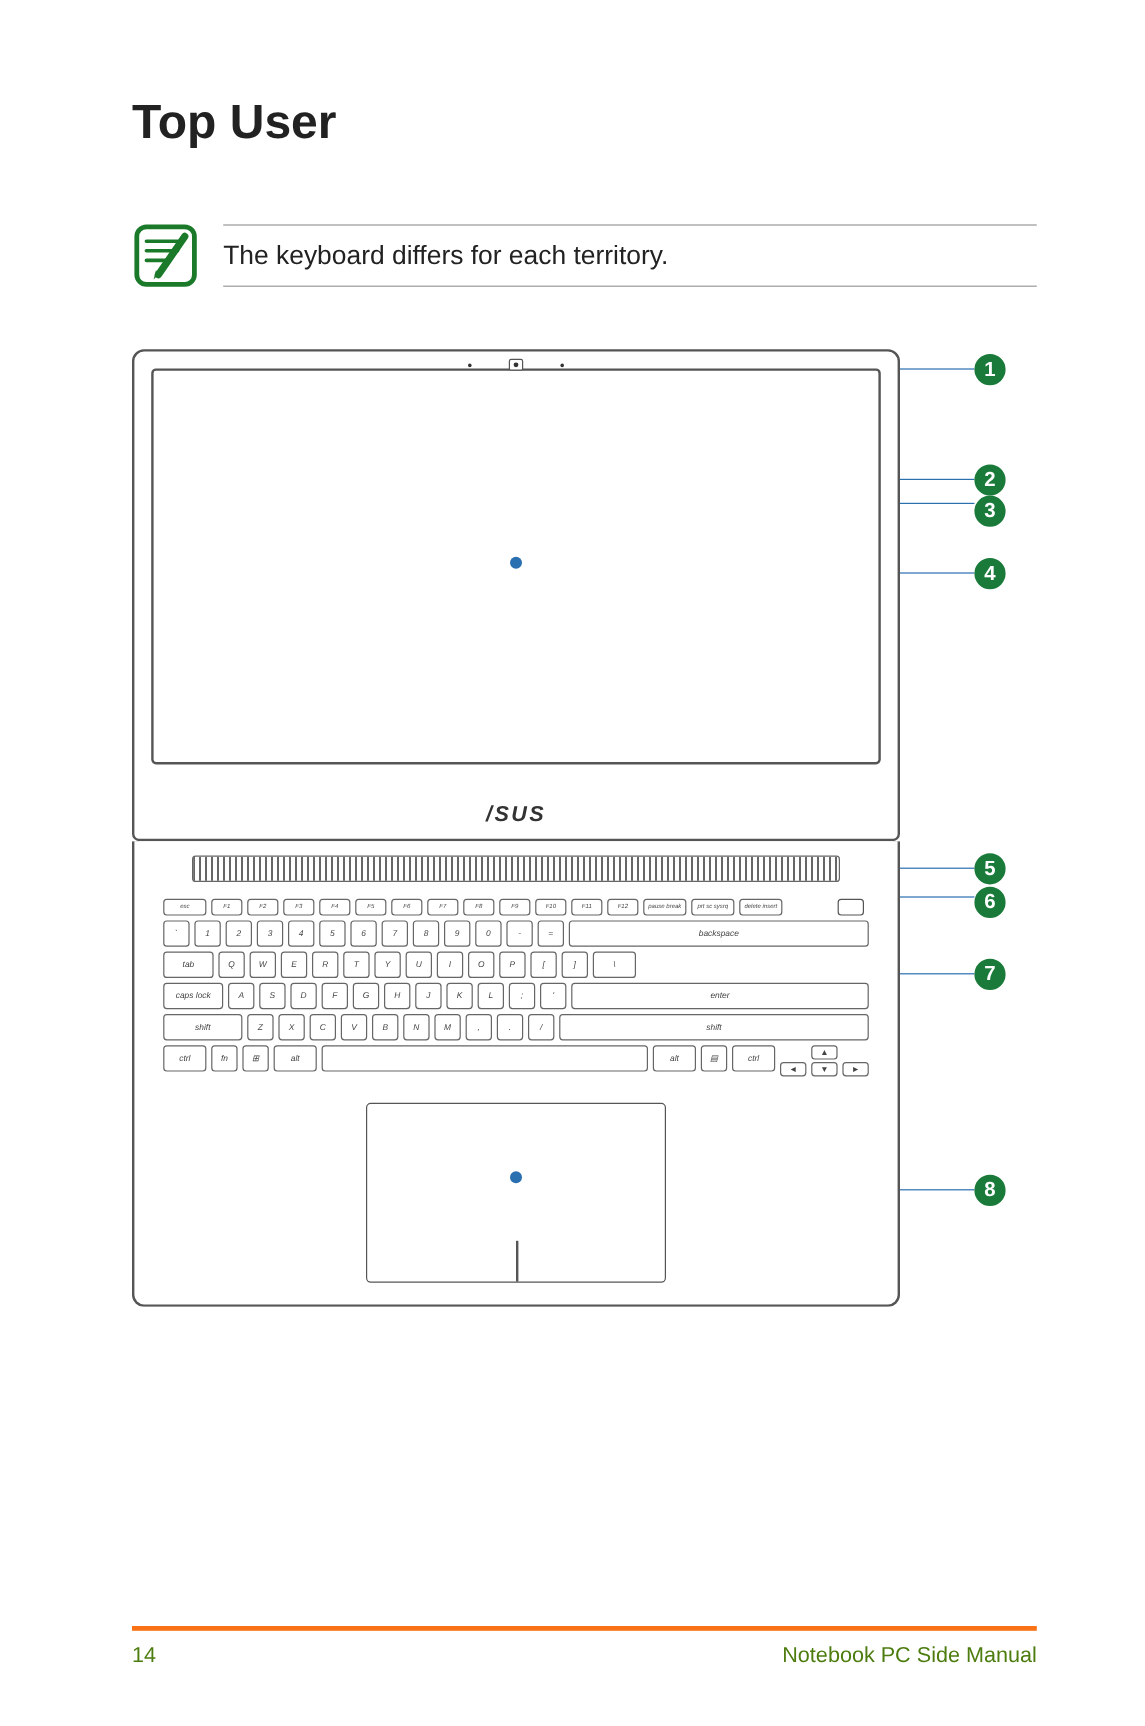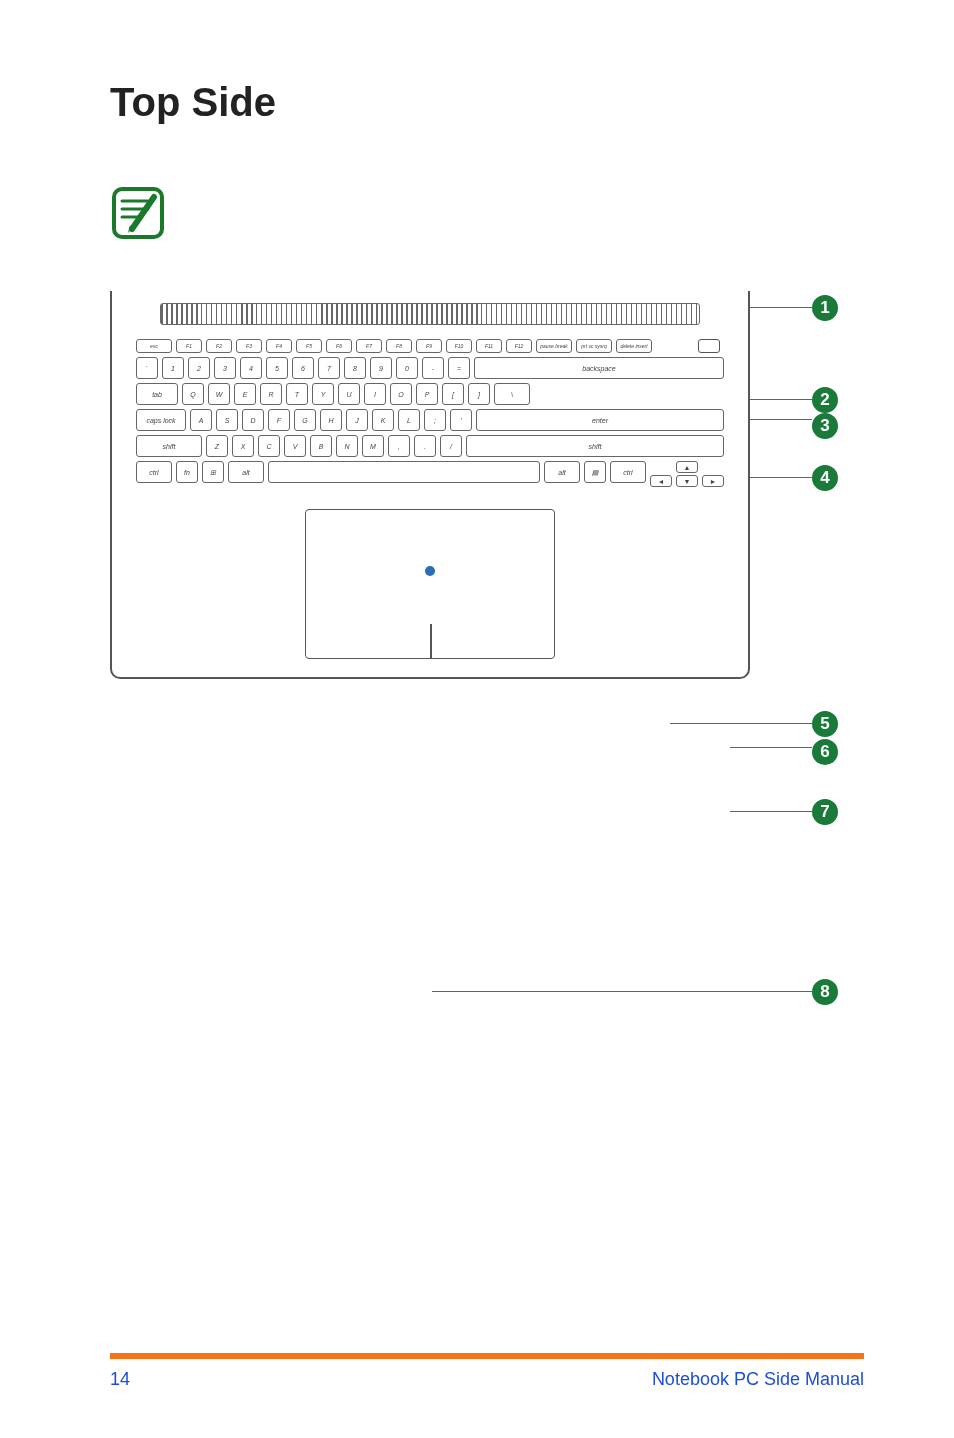--- a/index.html
+++ b/index.html
@@ -218,7 +218,7 @@
 </head>
 <body>
 
-<h1 class="title">Top Side</h1>
+<h1 class="title">Top User</h1>
 
 <div class="note-row">
   <div class="note-icon">

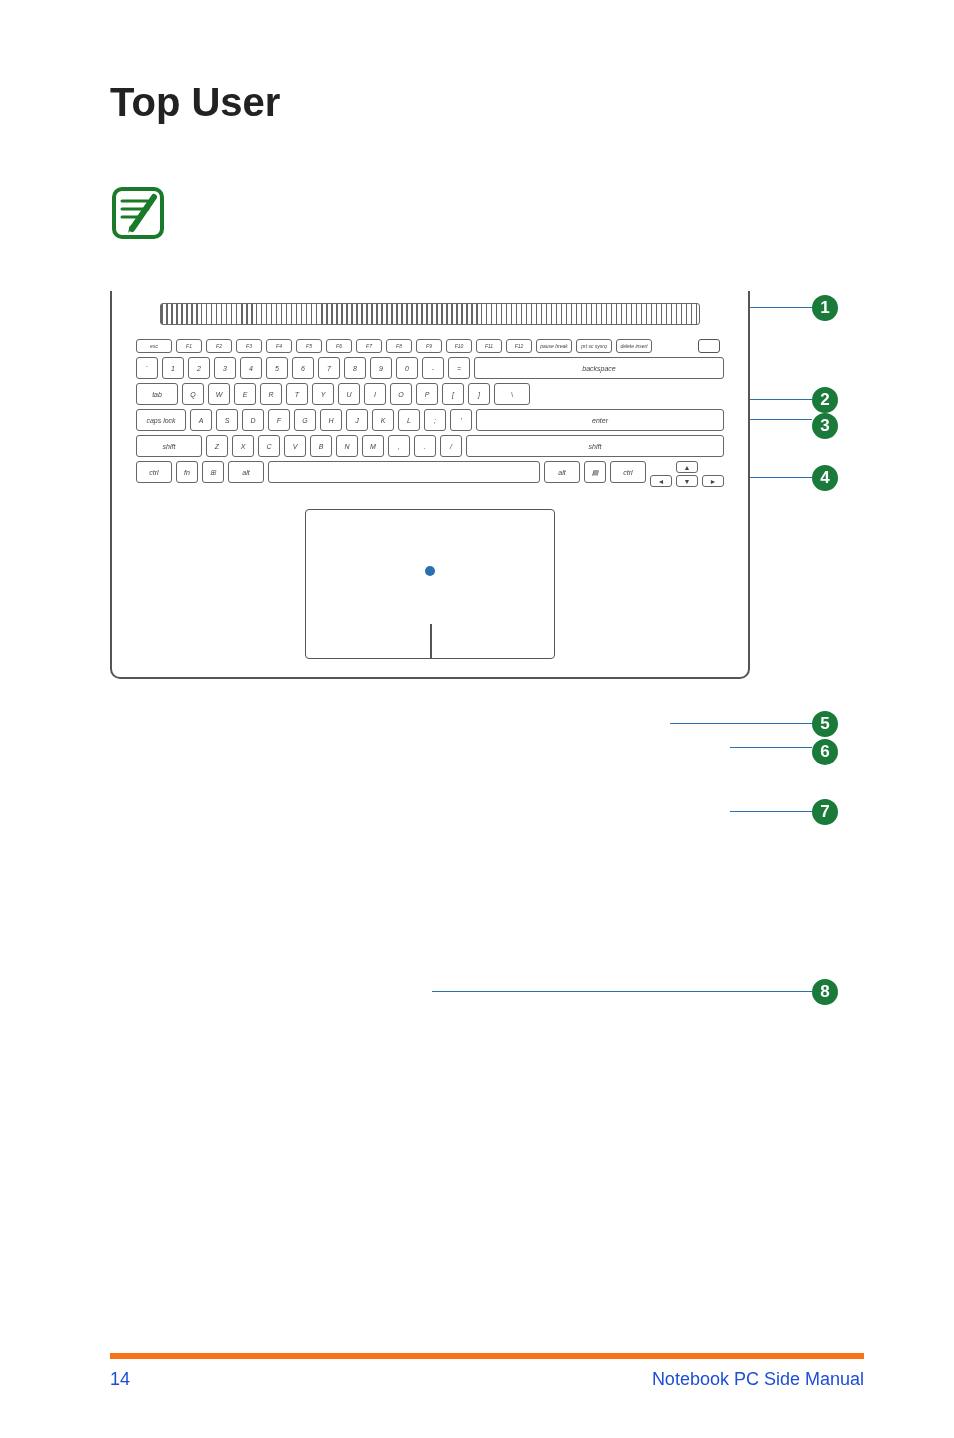--- a/index.html
+++ b/index.html
@@ -229,6 +229,7 @@
       <path d="M22 44 L18 48 L20 40 Z" fill="#1a7a2a"></path>
     </svg>
   </div>
+  <div class="note-text-wrap">The keyboard differs for each territory.</div>
 </div>
 
 <div class="diagram-container">

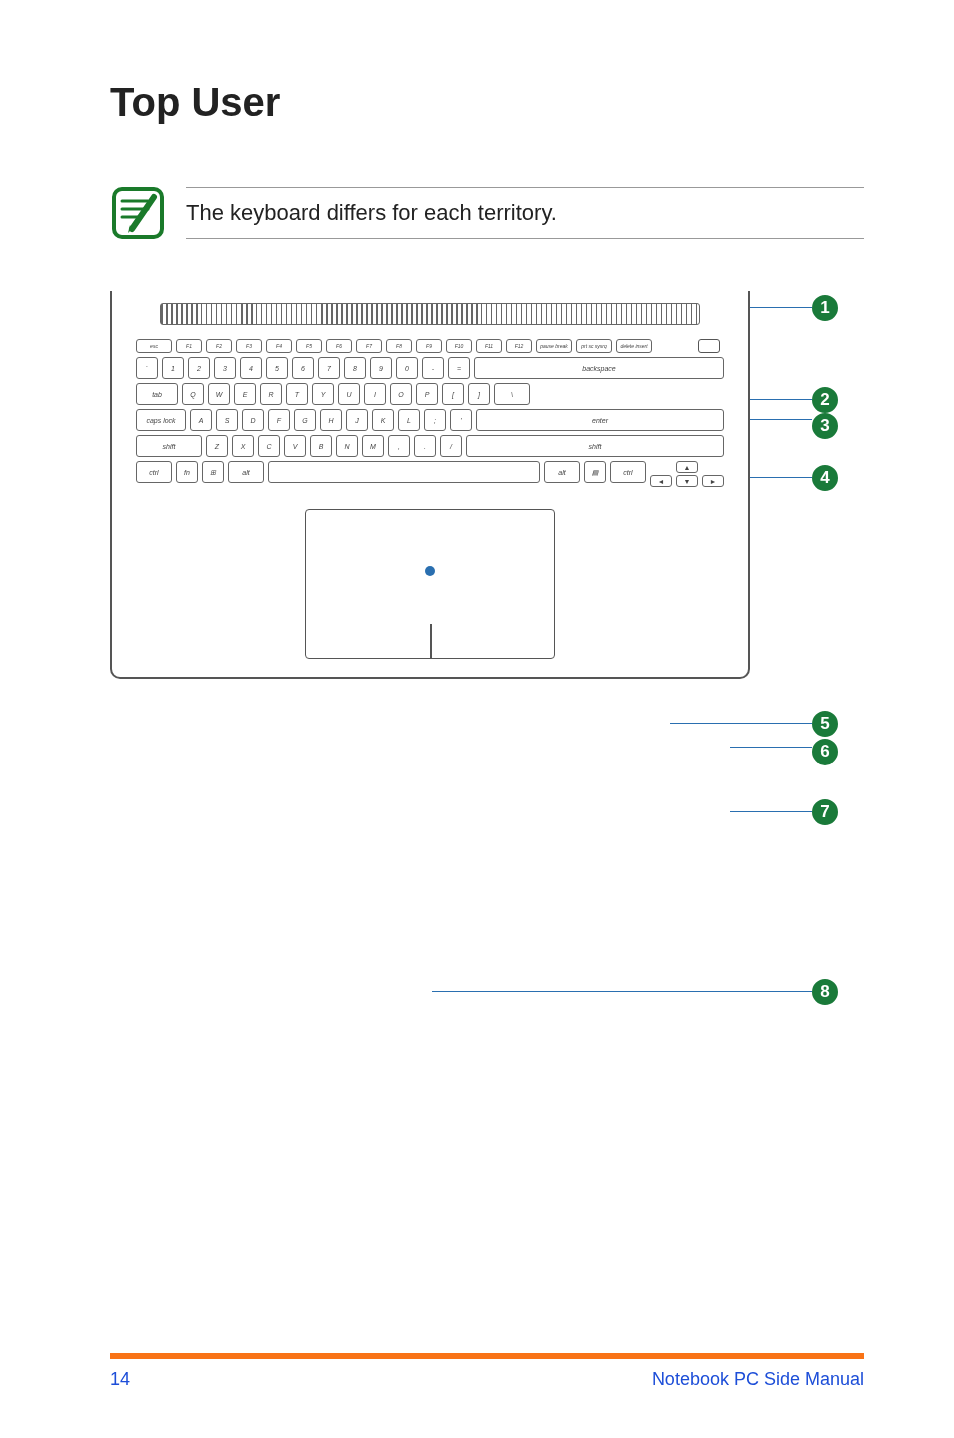--- a/index.html
+++ b/index.html
@@ -256,6 +256,17 @@
   <div class="callout" style="top:688px; left:702px;">8</div>
 
   <div class="laptop">
+    <div class="lid">
+      <div class="screen-outer">
+        <div class="camera">
+            <div class="camera-dot"></div>
+          </div>
+        <div class="mic-dot-left"></div>
+        <div class="mic-dot-right"></div>
+        <div class="center-dot"></div>
+      </div>
+      <div class="asus-logo">/SUS</div>
+    </div>
 
     <div class="base">
       <div class="hinge-bar"></div>

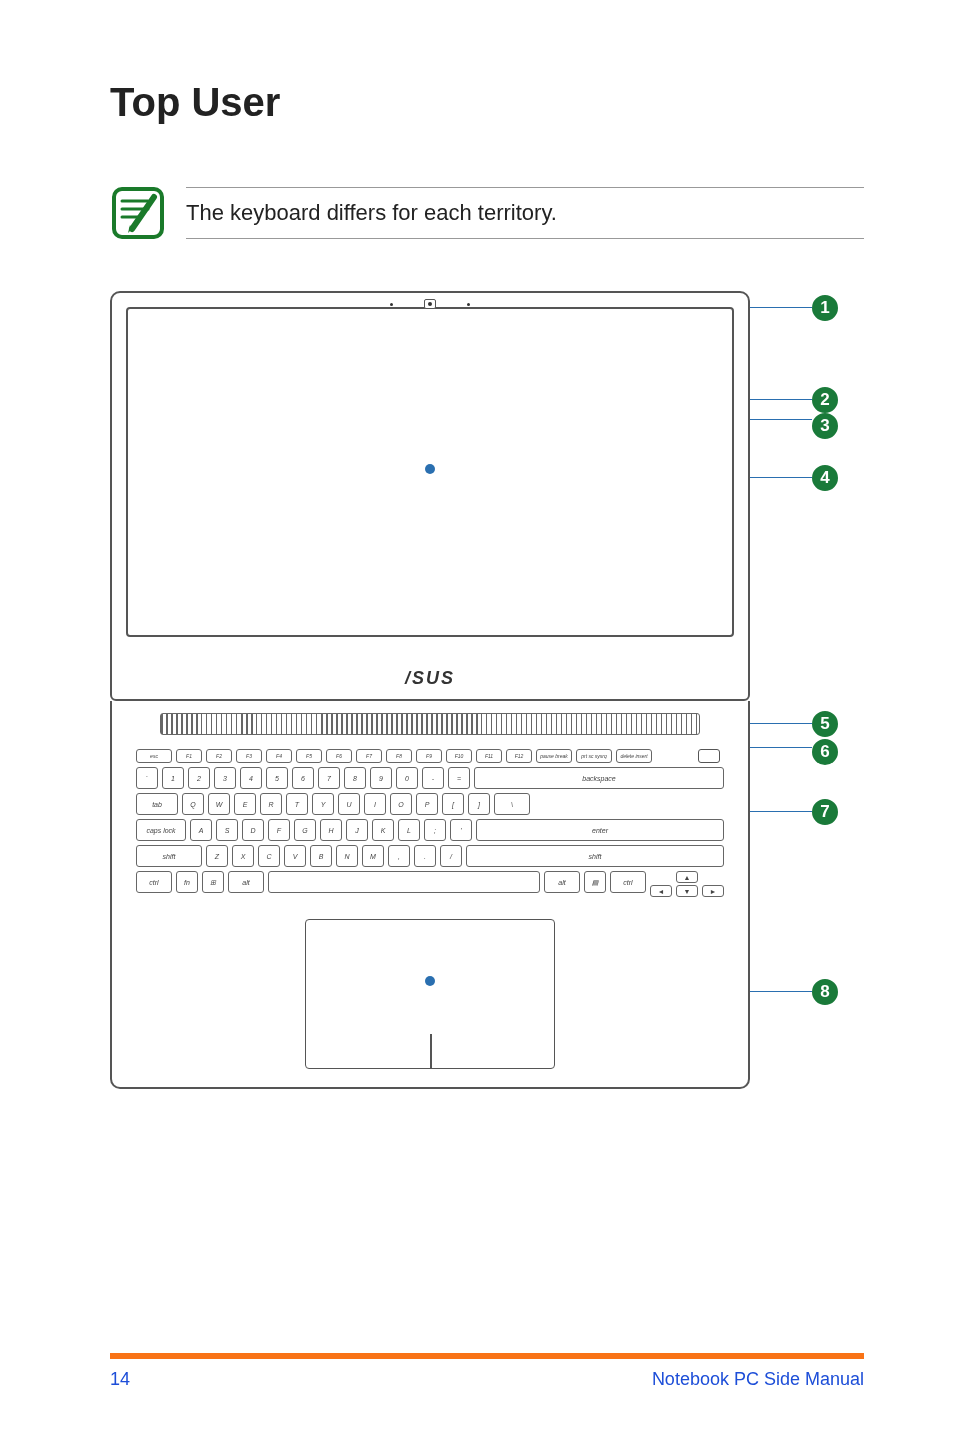--- a/index.html
+++ b/index.html
@@ -204,12 +204,12 @@
       bottom: 48px;
       left: 110px;
       right: 90px;
-      border-top: 6px solid #f97316;
+      border-top: 4px solid #f97316;
       padding-top: 10px;
       display: flex;
       justify-content: space-between;
       font-size: 18px;
-      color: #1d4ed8;
+      color: #4d7c0f;
     }
     .arrow-cluster { display:flex; gap:4px; align-items:flex-end; }
     .arrow-col { display:flex; flex-direction:column; gap:2px; }

